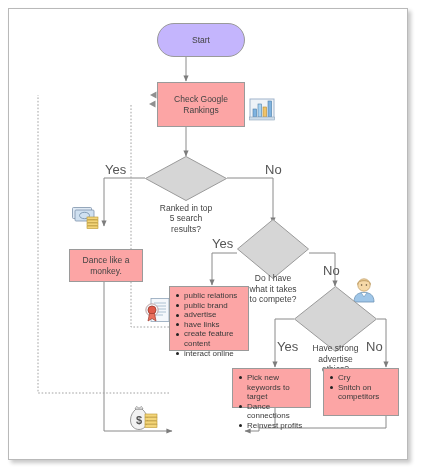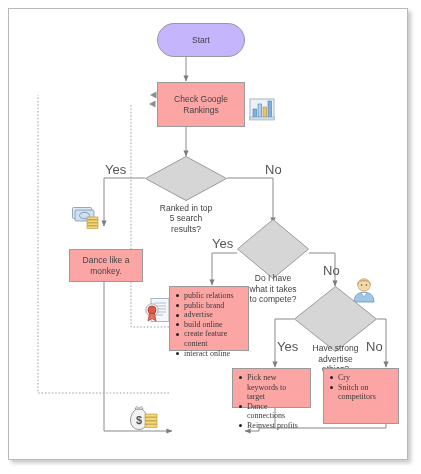--- a/index.html
+++ b/index.html
@@ -63,7 +63,6 @@
     font-size: 8px;
     line-height: 9.6px;
     color: #3a3a3a;
-    font-family: Liberation Serif, serif;
   }
   .listbox li::before {
     content: "";

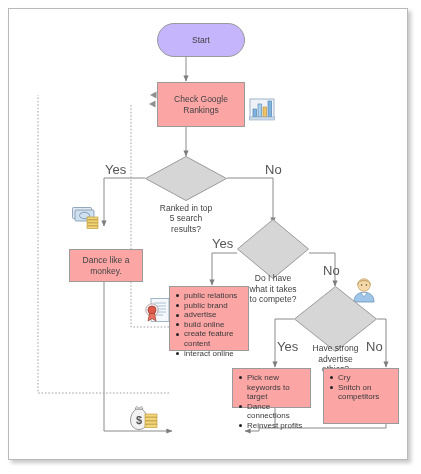--- a/index.html
+++ b/index.html
@@ -240,7 +240,7 @@
         <li>public relations</li>
         <li>public brand</li>
         <li>advertise</li>
-        <li>build online</li>
+        <li>have links</li>
         <li>create feature content</li>
         <li>interact online</li>
       </ul>

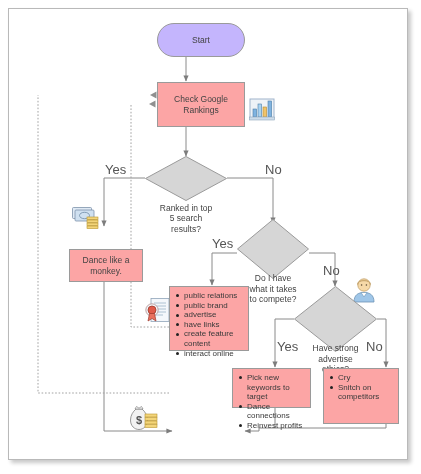--- a/index.html
+++ b/index.html
@@ -278,7 +278,7 @@
       </ul>
     </div>
 
-    <div class="node listbox" style="left:314px; top:359px; width:76px; height:56px;">
+    <div class="node listbox" style="left:314px; top:359px; width:76px; height:48px;">
       <ul>
         <li>Cry</li>
         <li>Snitch on competitors</li>

